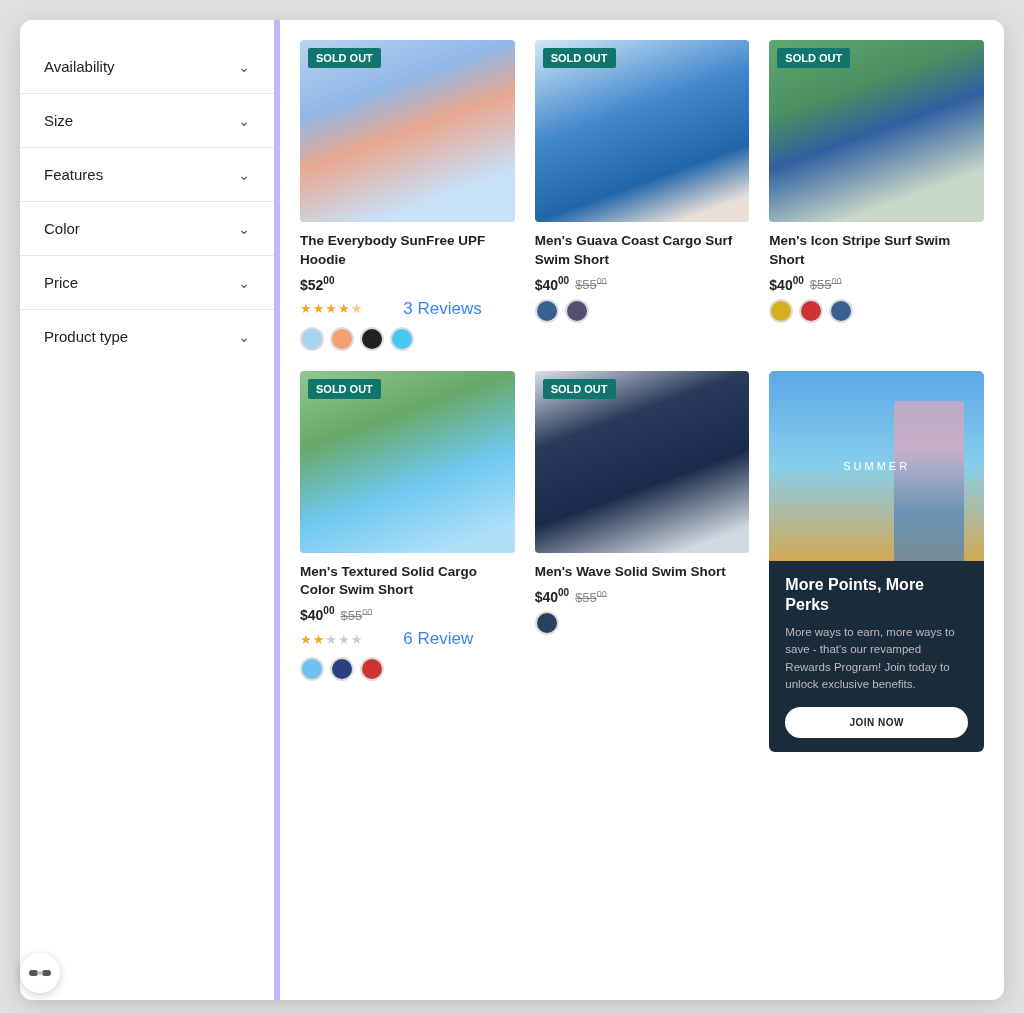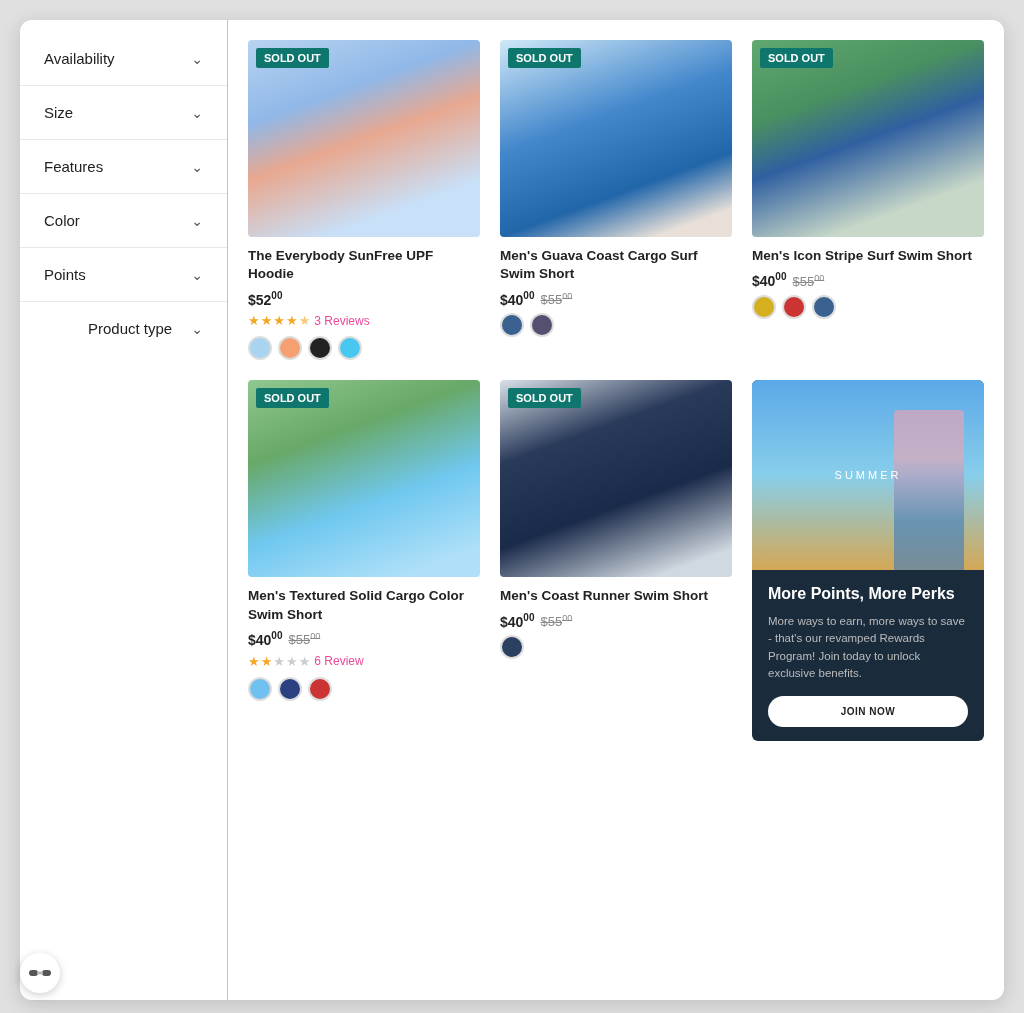--- a/index.html
+++ b/index.html
@@ -23,10 +23,10 @@
     }
     
     .sidebar {
-      width: 208px;
+      width: 260px;
       flex-shrink: 0;
-      border-right: 1px solid #c4b5fd;
-      padding: 12px 0;
+      border-right: 6px solid #c4b5fd;
+      padding: 20px 0;
     }
     .filter-item {
       border-bottom: 1px solid #e8e8e8;

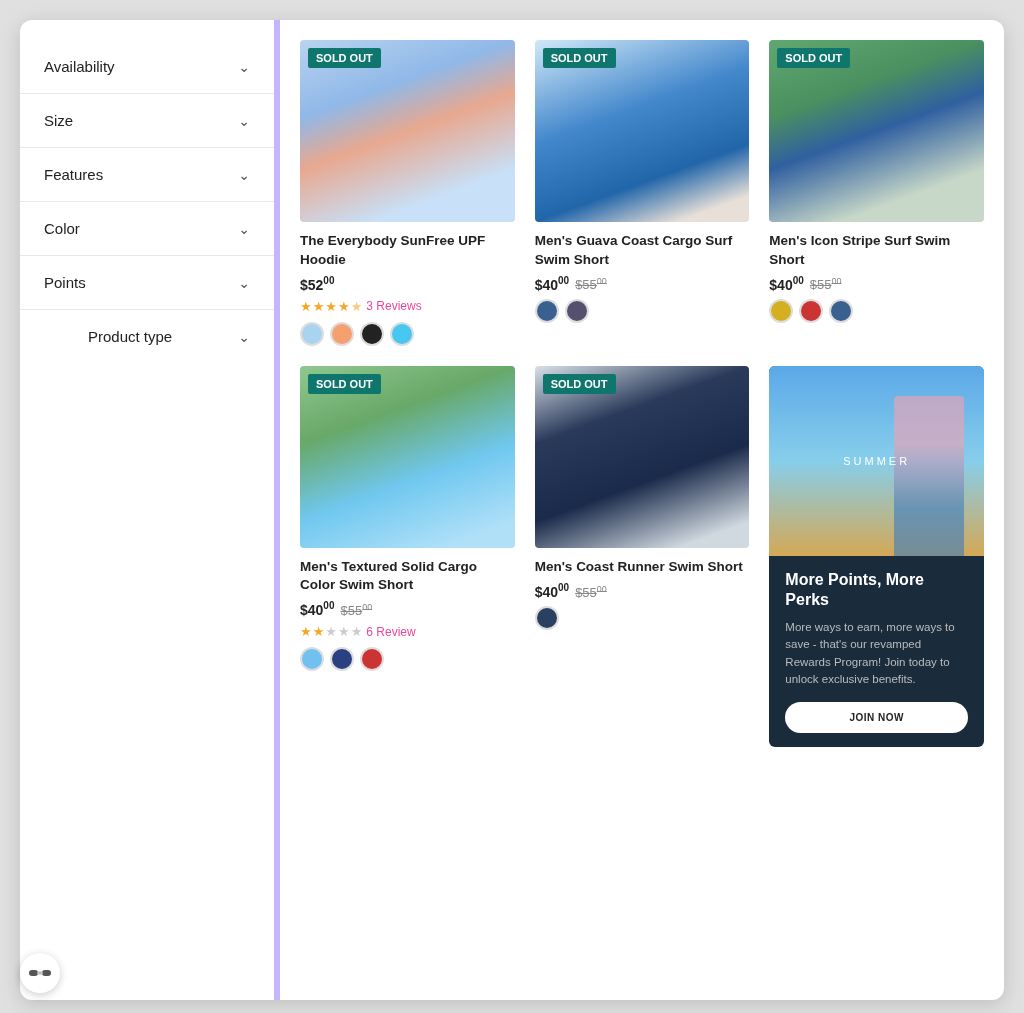--- a/index.html
+++ b/index.html
@@ -292,7 +292,7 @@
     <span class="chevron">⌄</span>
   </div>
         <div class="filter-item">
-    <span class="filter-label">Points</span>
+    <span class="filter-label">Price</span>
     <span class="chevron">⌄</span>
   </div>
         <div class="filter-item">

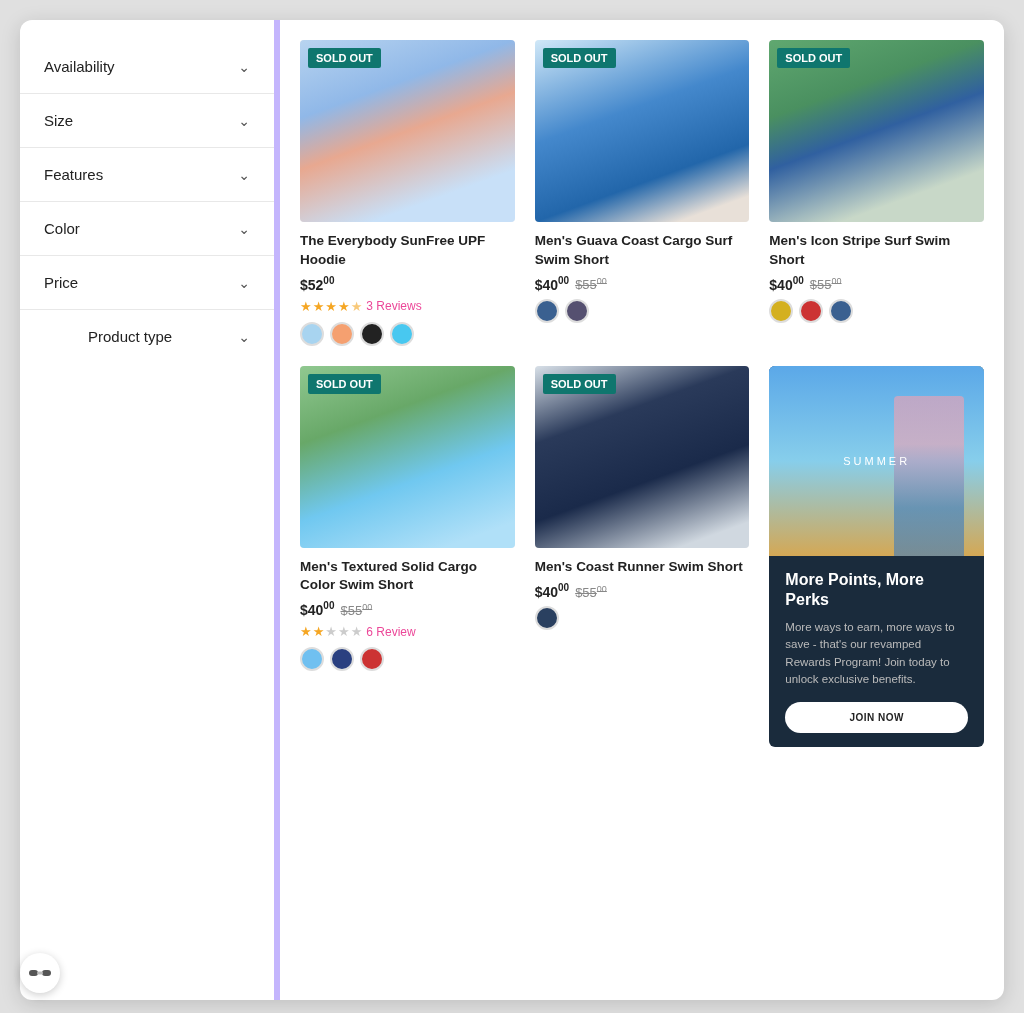--- a/index.html
+++ b/index.html
@@ -129,8 +129,9 @@
     .star.half { color: #f5a623; }
     .star.empty { color: #ccc; }
     .reviews-count {
-      font-size: 12px;
-      color: #ec4899;
+      font-size: 17px;
+      color: #3b82f6;
+      margin-left: 37px;
     }
     .color-swatches {
       display: flex;

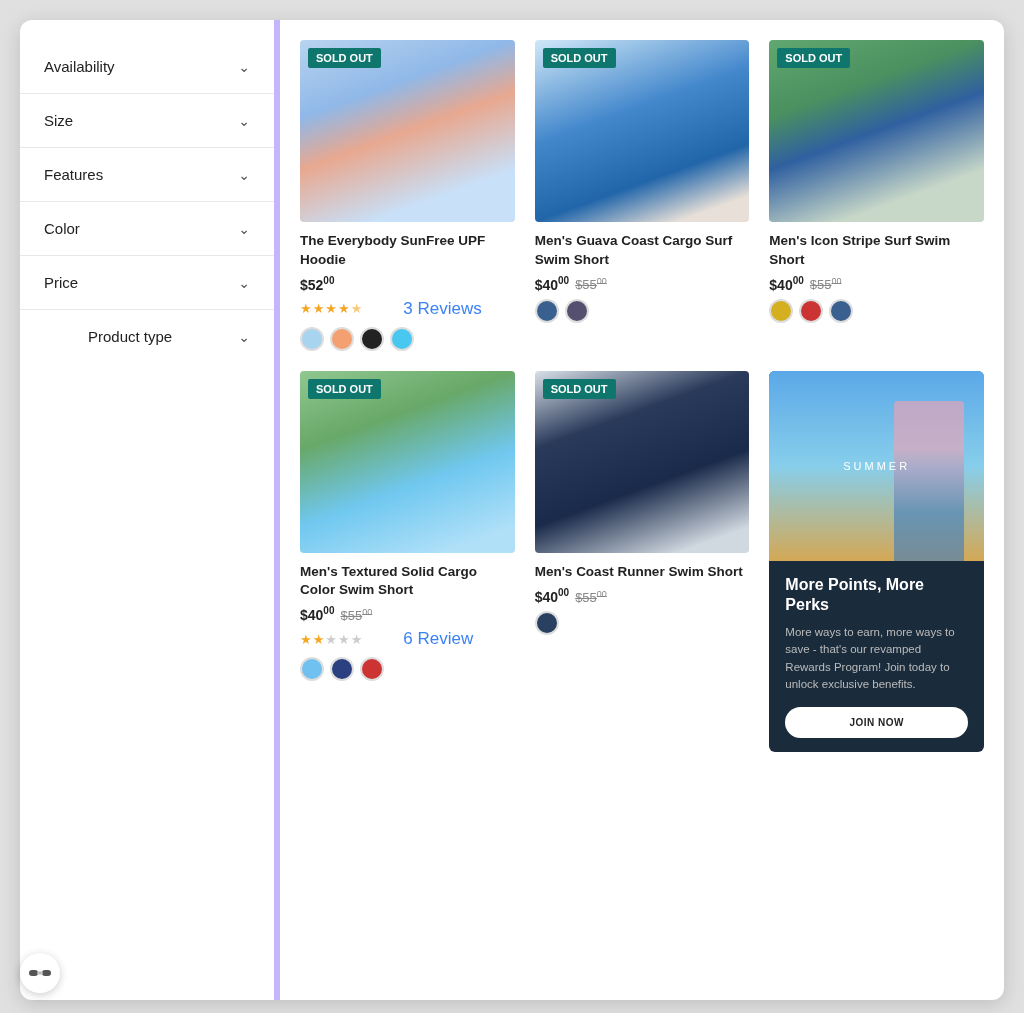--- a/index.html
+++ b/index.html
@@ -36,7 +36,7 @@
       justify-content: space-between;
       cursor: pointer;
     }
-    .filter-item:last-child { border-bottom: none; margin-left: 44px; }
+    .filter-item:last-child { border-bottom: none; }
     .filter-label {
       font-size: 15px;
       color: #222;

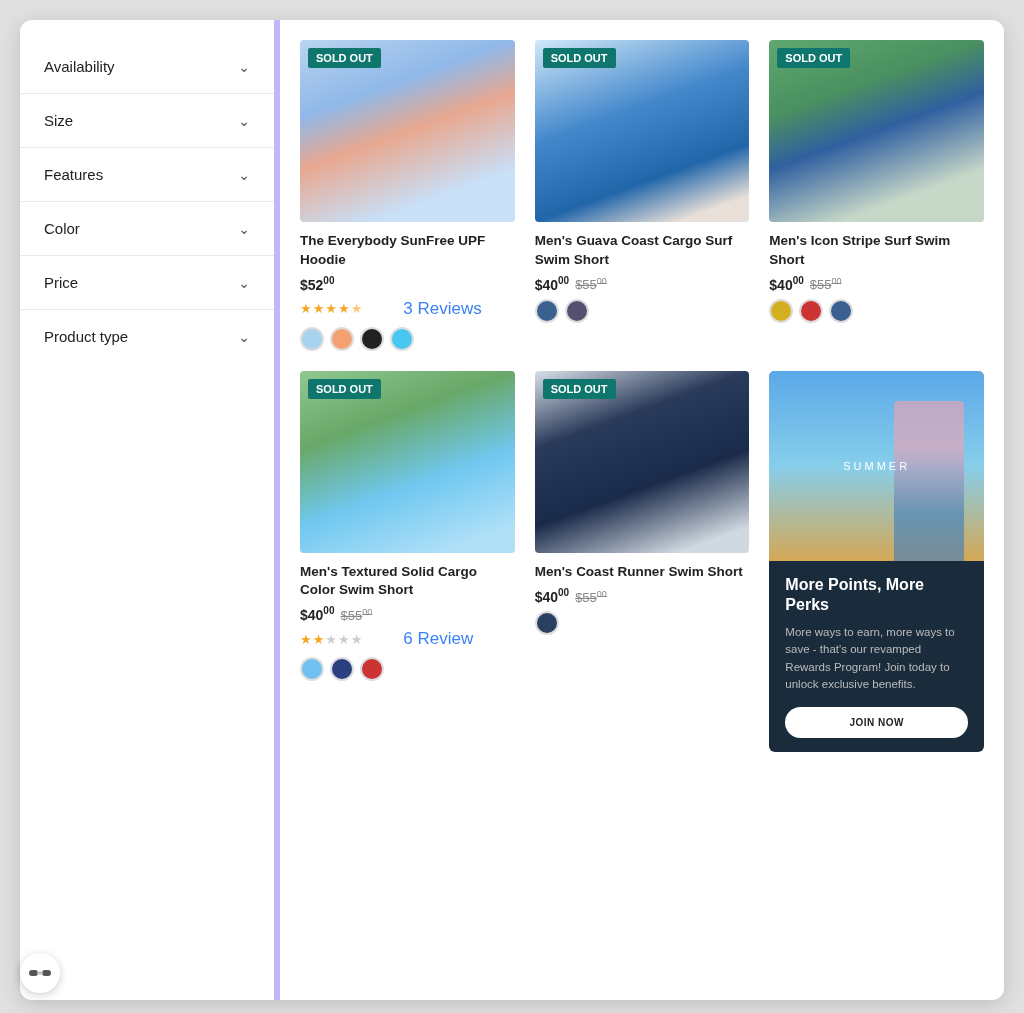--- a/index.html
+++ b/index.html
@@ -393,7 +393,7 @@
             <div class="img-placeholder img-navy-shorts"></div>
             <span class="sold-out-badge">Sold out</span>
           </div>
-          <div class="product-name">Men's Coast Runner Swim Short</div>
+          <div class="product-name">Men's Wave Solid Swim Short</div>
           <div class="product-price-row">
             <span class="price-current">$40<sup>00</sup></span>
             <span class="price-original">$55<sup>00</sup></span>

